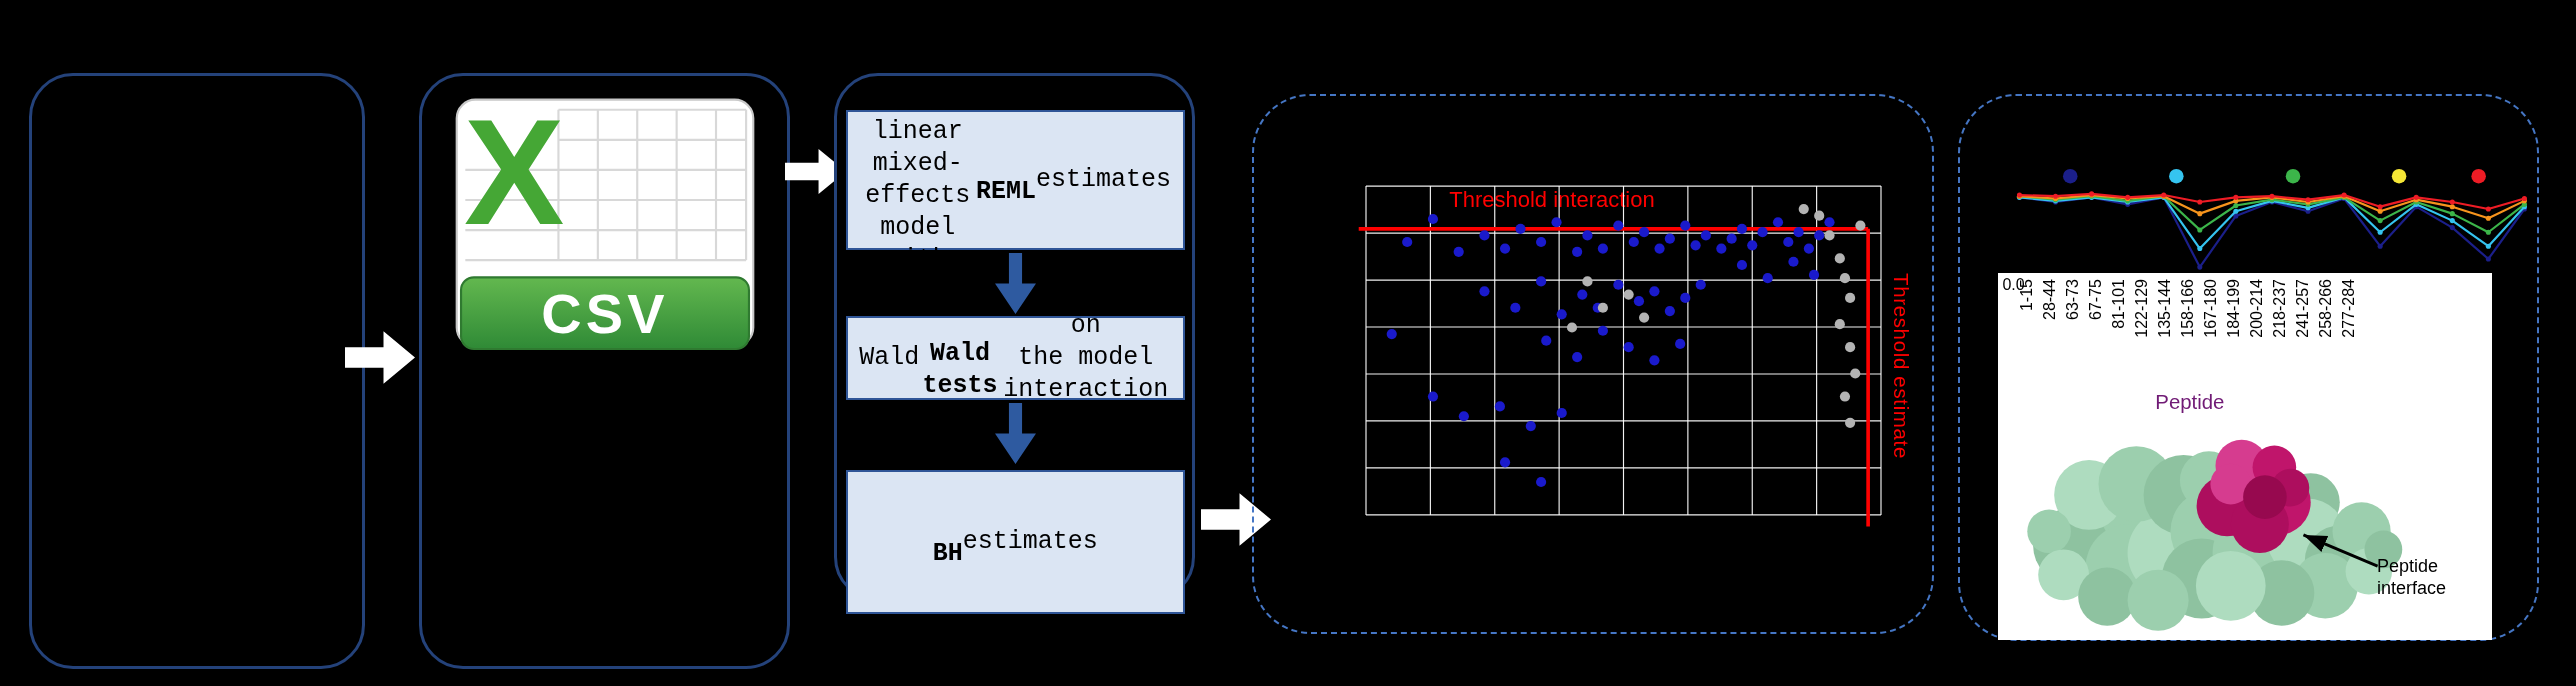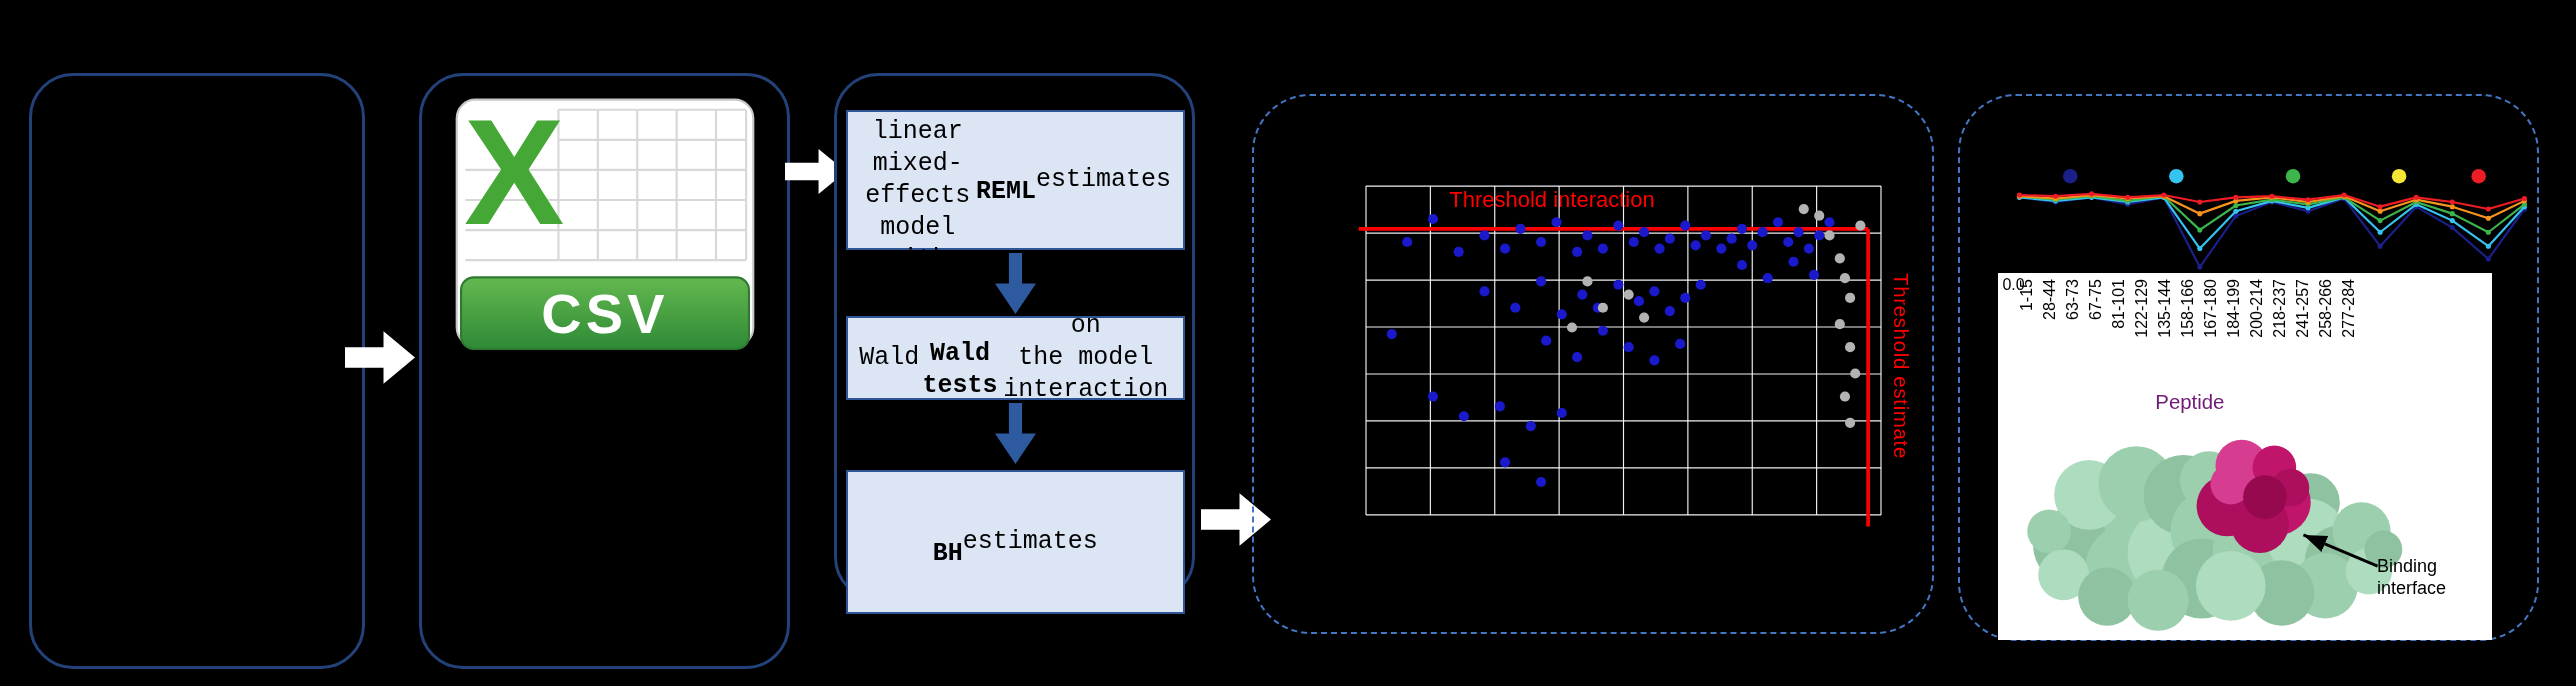--- a/index.html
+++ b/index.html
@@ -372,7 +372,7 @@
         </g>
         <line x1="492" y1="208" x2="390" y2="165" stroke="#000" stroke-width="4" marker-end="url(#ah)"></line>
       </svg>
-      <div id="binding-label">Binding interface</div>
+      <div id="binding-label">Peptide interface</div>
     </div>
   </div>
 

